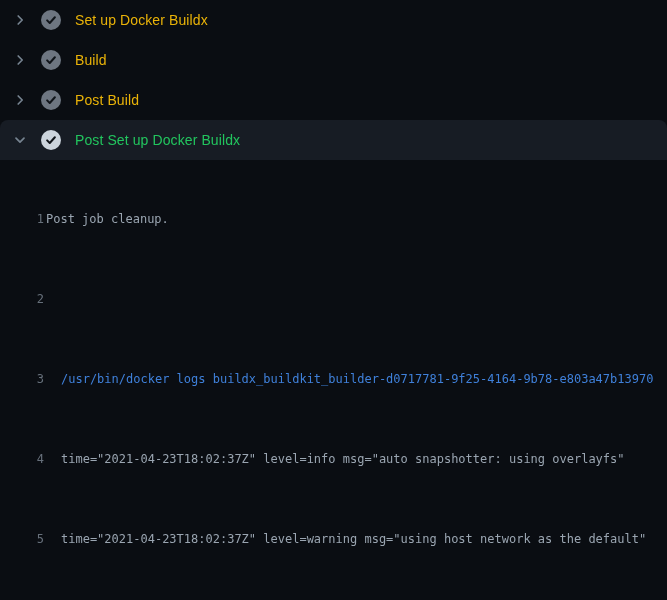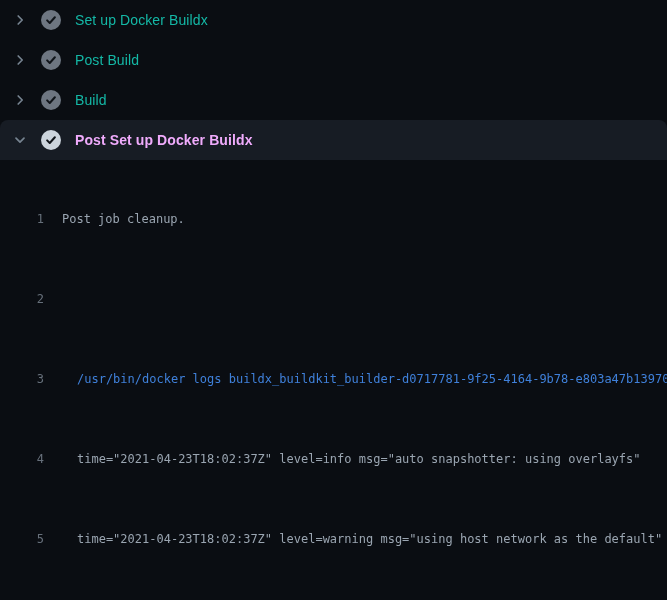--- a/index.html
+++ b/index.html
@@ -18,7 +18,7 @@
   .step.expanded{background:#171c24;border-radius:8px 8px 0 0;}
   .chev{width:16px;height:16px;flex:none;display:flex;align-items:center;justify-content:center;color:#768390;}
   .check{margin-left:13px;flex:none;display:flex;align-items:center;}
-  .step-label{margin-left:14px;font-size:14px;color:#14b8a6;letter-spacing:.1px;}
+  .step-label{margin-left:14px;font-size:14px;color:#eab308;letter-spacing:.1px;}
   .step.expanded .step-label{color:#f0abfc;font-weight:700;text-align:right;}
   
   .log-area{

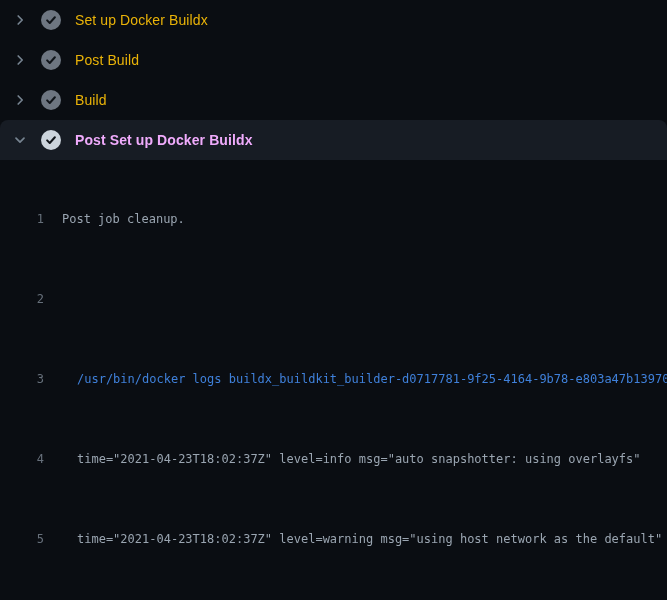--- a/index.html
+++ b/index.html
@@ -68,7 +68,7 @@
           <path d="M4.9 8.3l2.1 2.1 4.1-4.6" fill="none" stroke="#11151a" stroke-width="1.6" stroke-linecap="round" stroke-linejoin="round"></path>
         </svg>
       </span>
-    <span class="step-label">Post Build</span>
+    <span class="step-label">Build</span>
   </div>
 
   <div class="step">
@@ -83,7 +83,7 @@
           <path d="M4.9 8.3l2.1 2.1 4.1-4.6" fill="none" stroke="#11151a" stroke-width="1.6" stroke-linecap="round" stroke-linejoin="round"></path>
         </svg>
       </span>
-    <span class="step-label">Build</span>
+    <span class="step-label">Post Build</span>
   </div>
 
   <div class="step expanded">

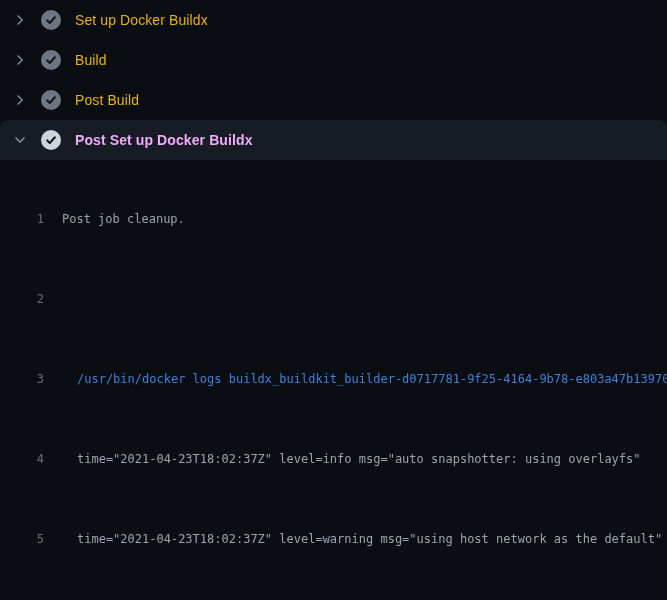--- a/index.html
+++ b/index.html
@@ -19,7 +19,7 @@
   .chev{width:16px;height:16px;flex:none;display:flex;align-items:center;justify-content:center;color:#768390;}
   .check{margin-left:13px;flex:none;display:flex;align-items:center;}
   .step-label{margin-left:14px;font-size:14px;color:#eab308;letter-spacing:.1px;}
-  .step.expanded .step-label{color:#f0abfc;font-weight:700;text-align:right;}
+  .step.expanded .step-label{color:#22c55e;font-weight:400;text-align:right;}
   
   .log-area{
     padding-top:9px;

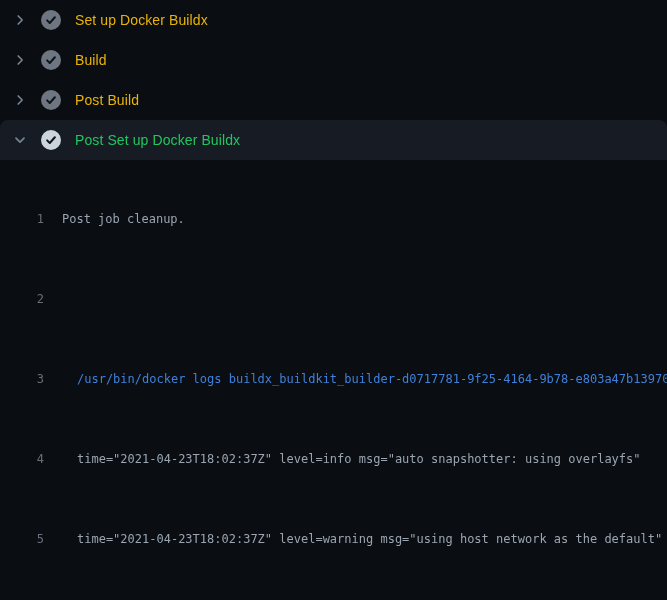--- a/index.html
+++ b/index.html
@@ -32,7 +32,7 @@
     width:44px;flex:none;text-align:right;
     color:#67707b;text-decoration:none;cursor:pointer;
   }
-  .ltxt{margin-left:18px;color:#9aa5b1;flex:none;}
+  .ltxt{margin-left:2px;color:#9aa5b1;flex:none;}
   .lrow.log .ltxt, .lrow.command .ltxt{padding-left:15px;}
   .lrow.command .ltxt{color:#3f80da;}
   .tri{color:#7b8794;font-size:9px;margin-right:7px;position:relative;top:-1px;}

